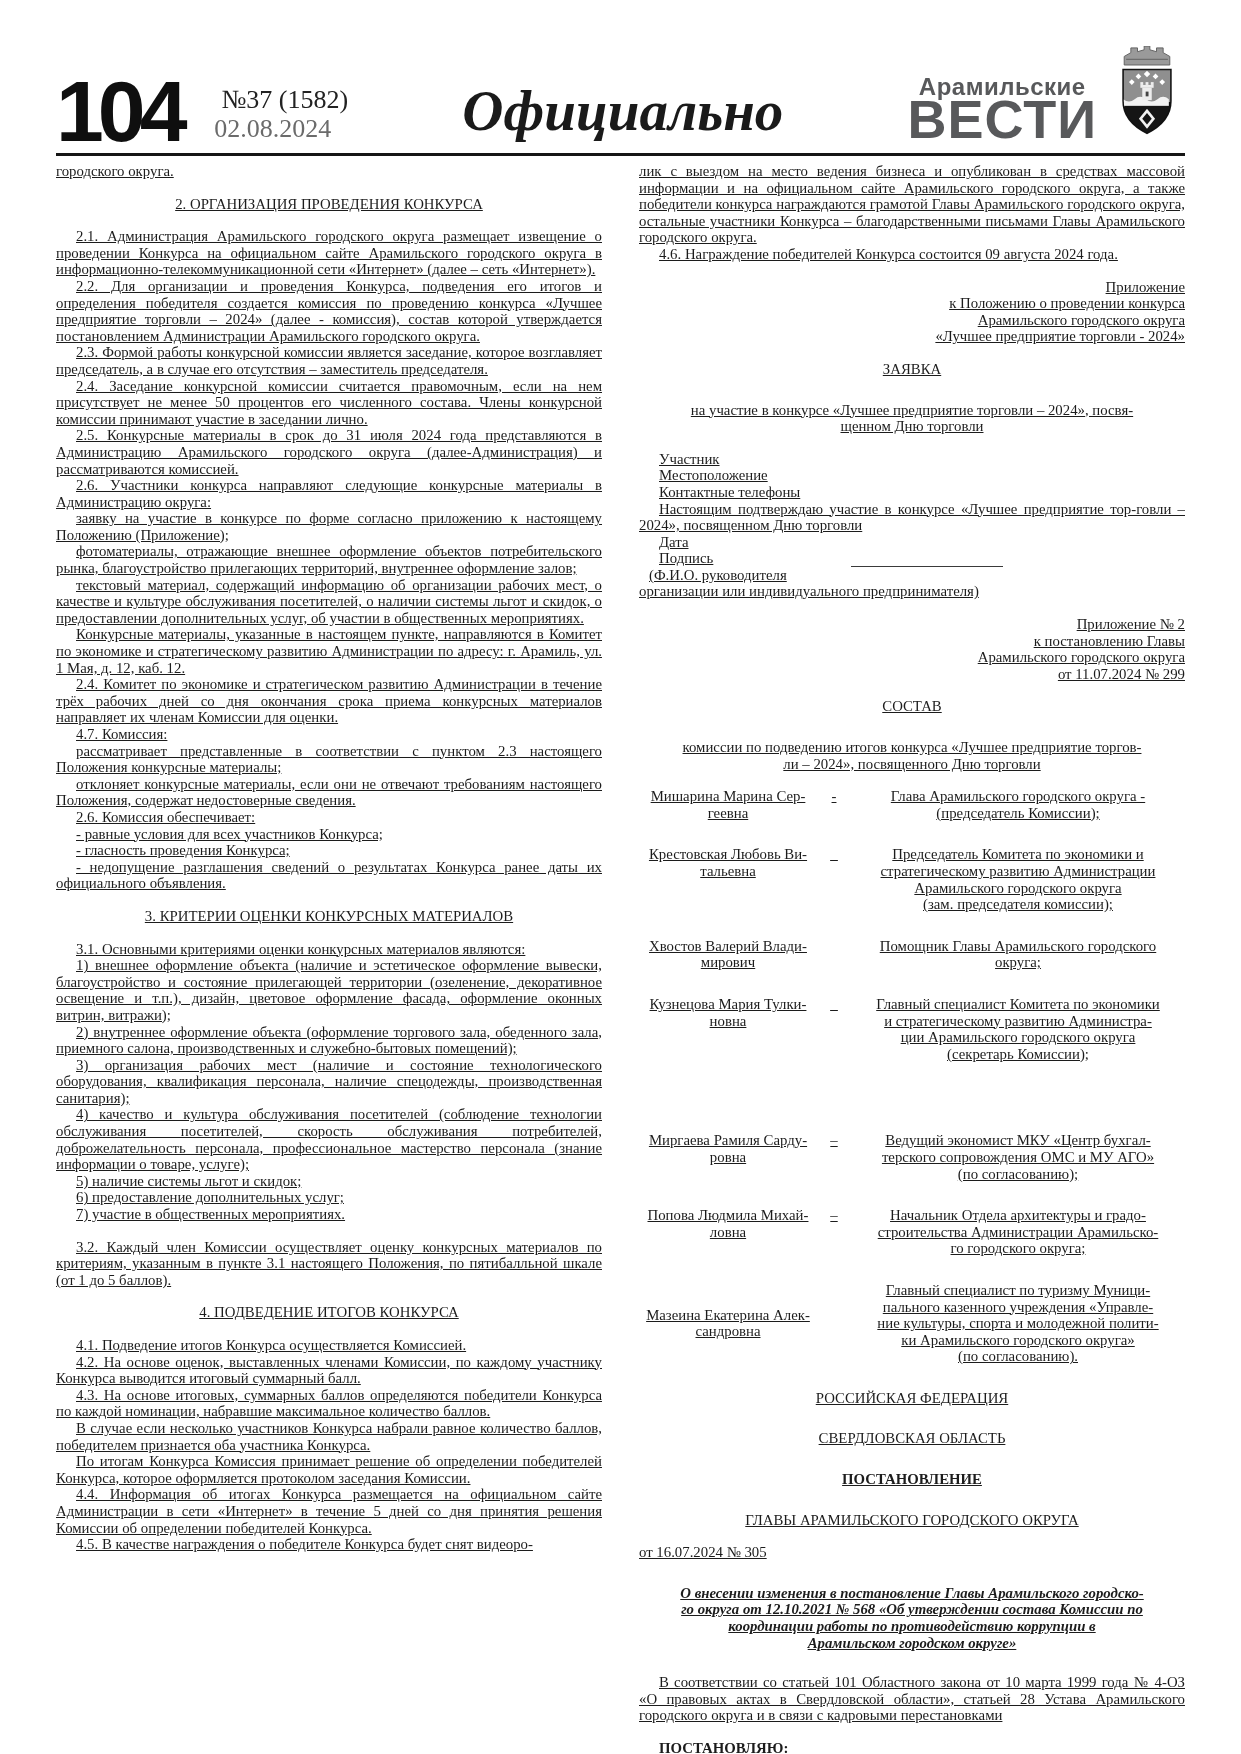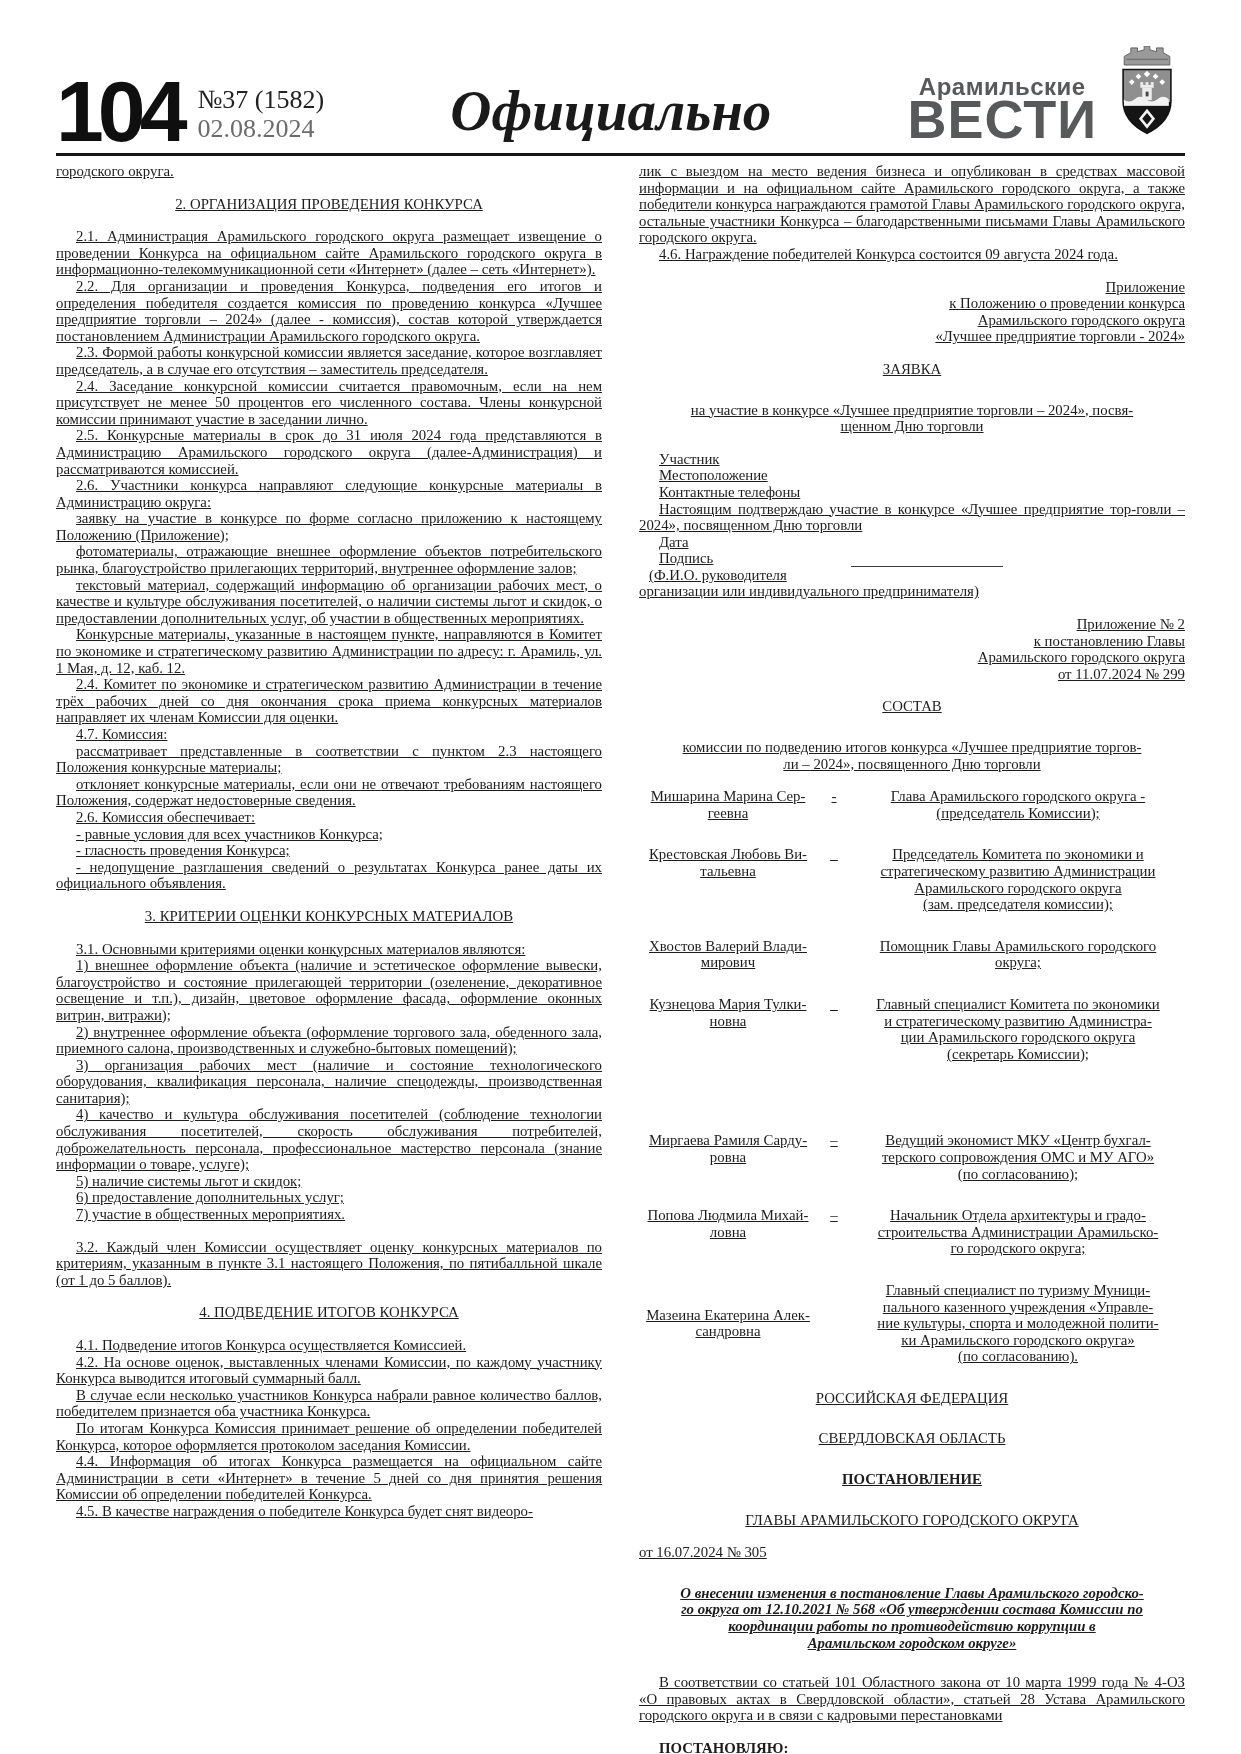--- a/index.html
+++ b/index.html
@@ -12,7 +12,7 @@
   .pagenum{font-family:"Liberation Sans",sans-serif;font-weight:bold;
            font-size:86px;line-height:0.78;letter-spacing:-6px;color:#0f0f0f;}
   .issue{margin-left:16px;line-height:1.12;font-size:26px;padding-bottom:2px;}
-  .issue .num{color:#222;}
+  .issue .num{color:#222;margin-left:24px;}
   .issue .date{color:#6b6b6b;}
   .official{flex:1;text-align:center;font-style:italic;font-weight:bold;
             font-size:57px;line-height:1;color:#1a1a1a;padding:0 10px 6px 0;}

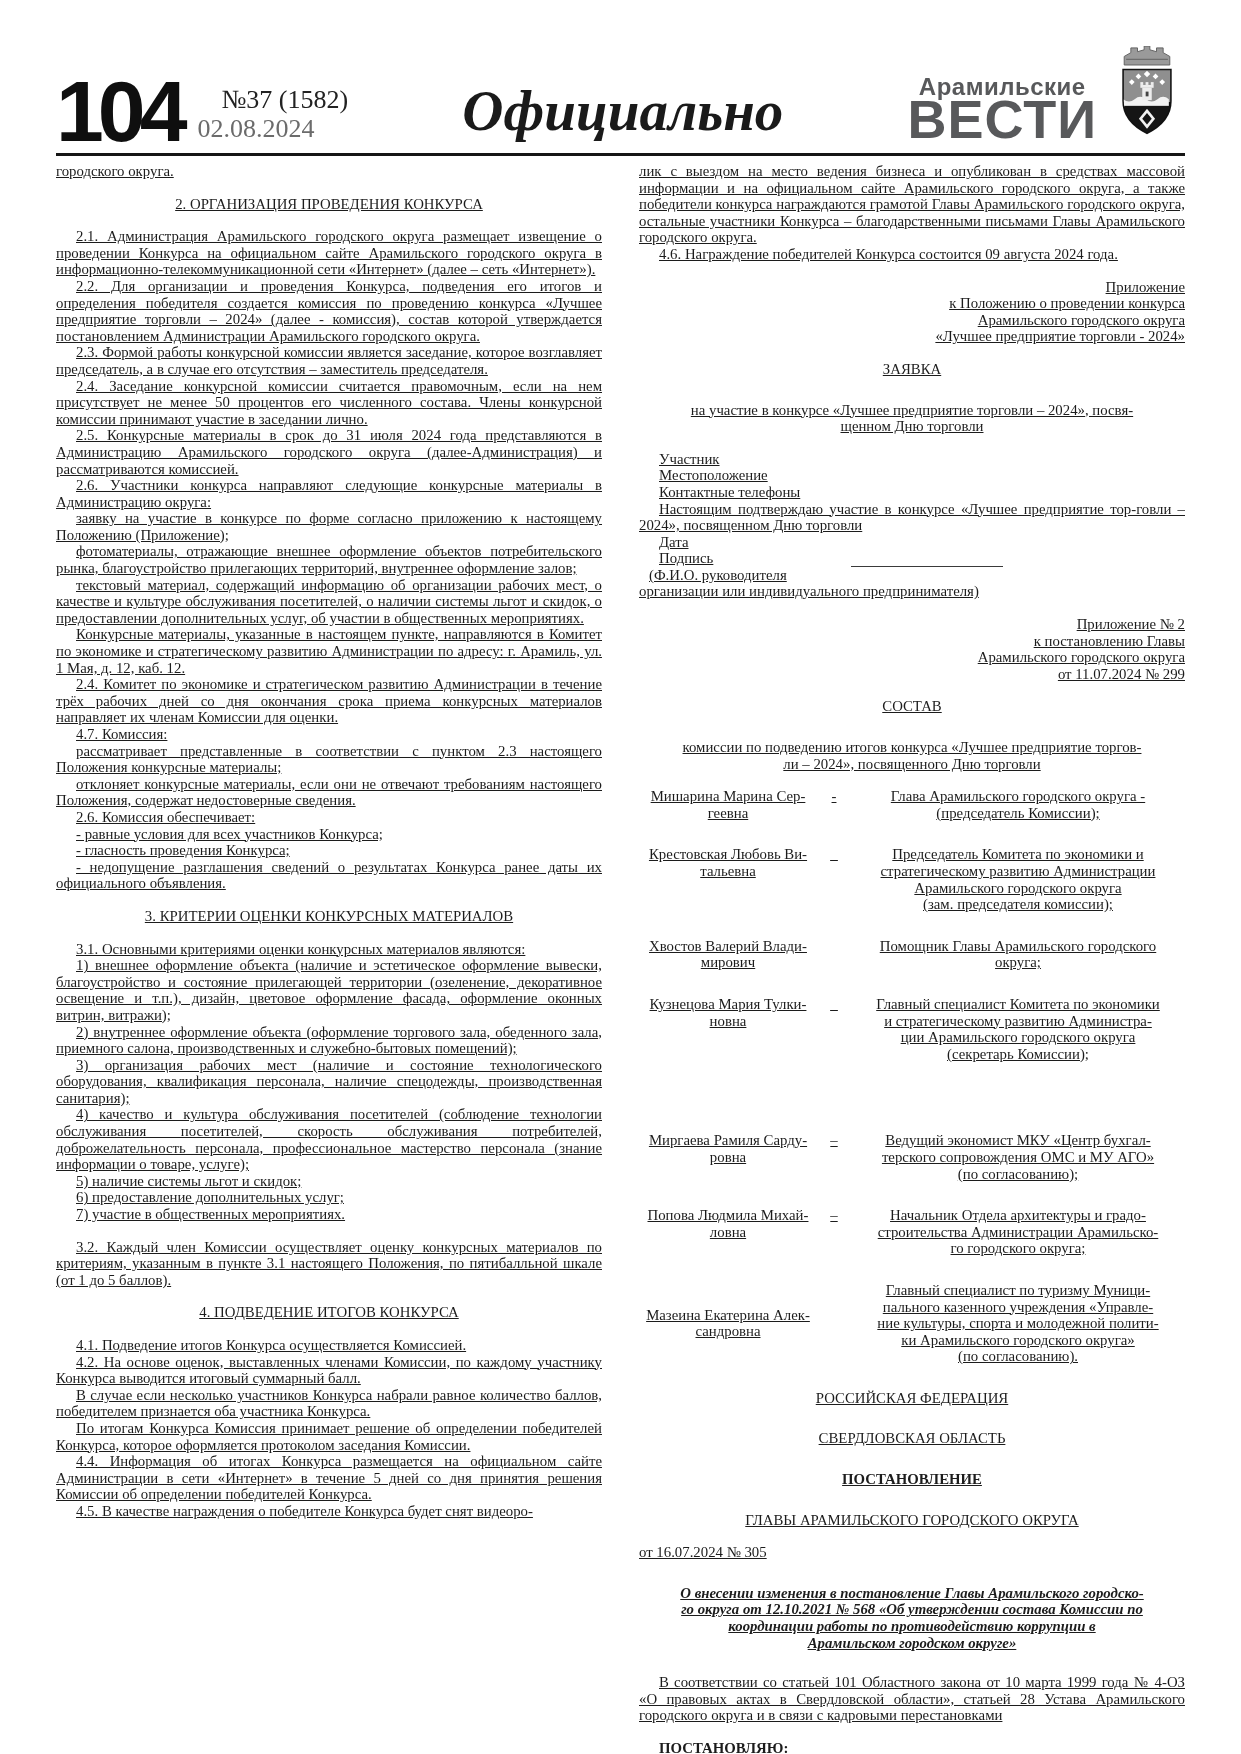--- a/index.html
+++ b/index.html
@@ -13,7 +13,7 @@
            font-size:86px;line-height:0.78;letter-spacing:-6px;color:#0f0f0f;}
   .issue{margin-left:16px;line-height:1.12;font-size:26px;padding-bottom:2px;}
   .issue .num{color:#222;margin-left:24px;}
-  .issue .date{color:#6b6b6b;}
+  .issue .date{color:#6b6b6b;text-align:center;}
   .official{flex:1;text-align:center;font-style:italic;font-weight:bold;
             font-size:57px;line-height:1;color:#1a1a1a;padding:0 10px 6px 0;}
   .masthead{text-align:center;font-family:"Liberation Sans",sans-serif;

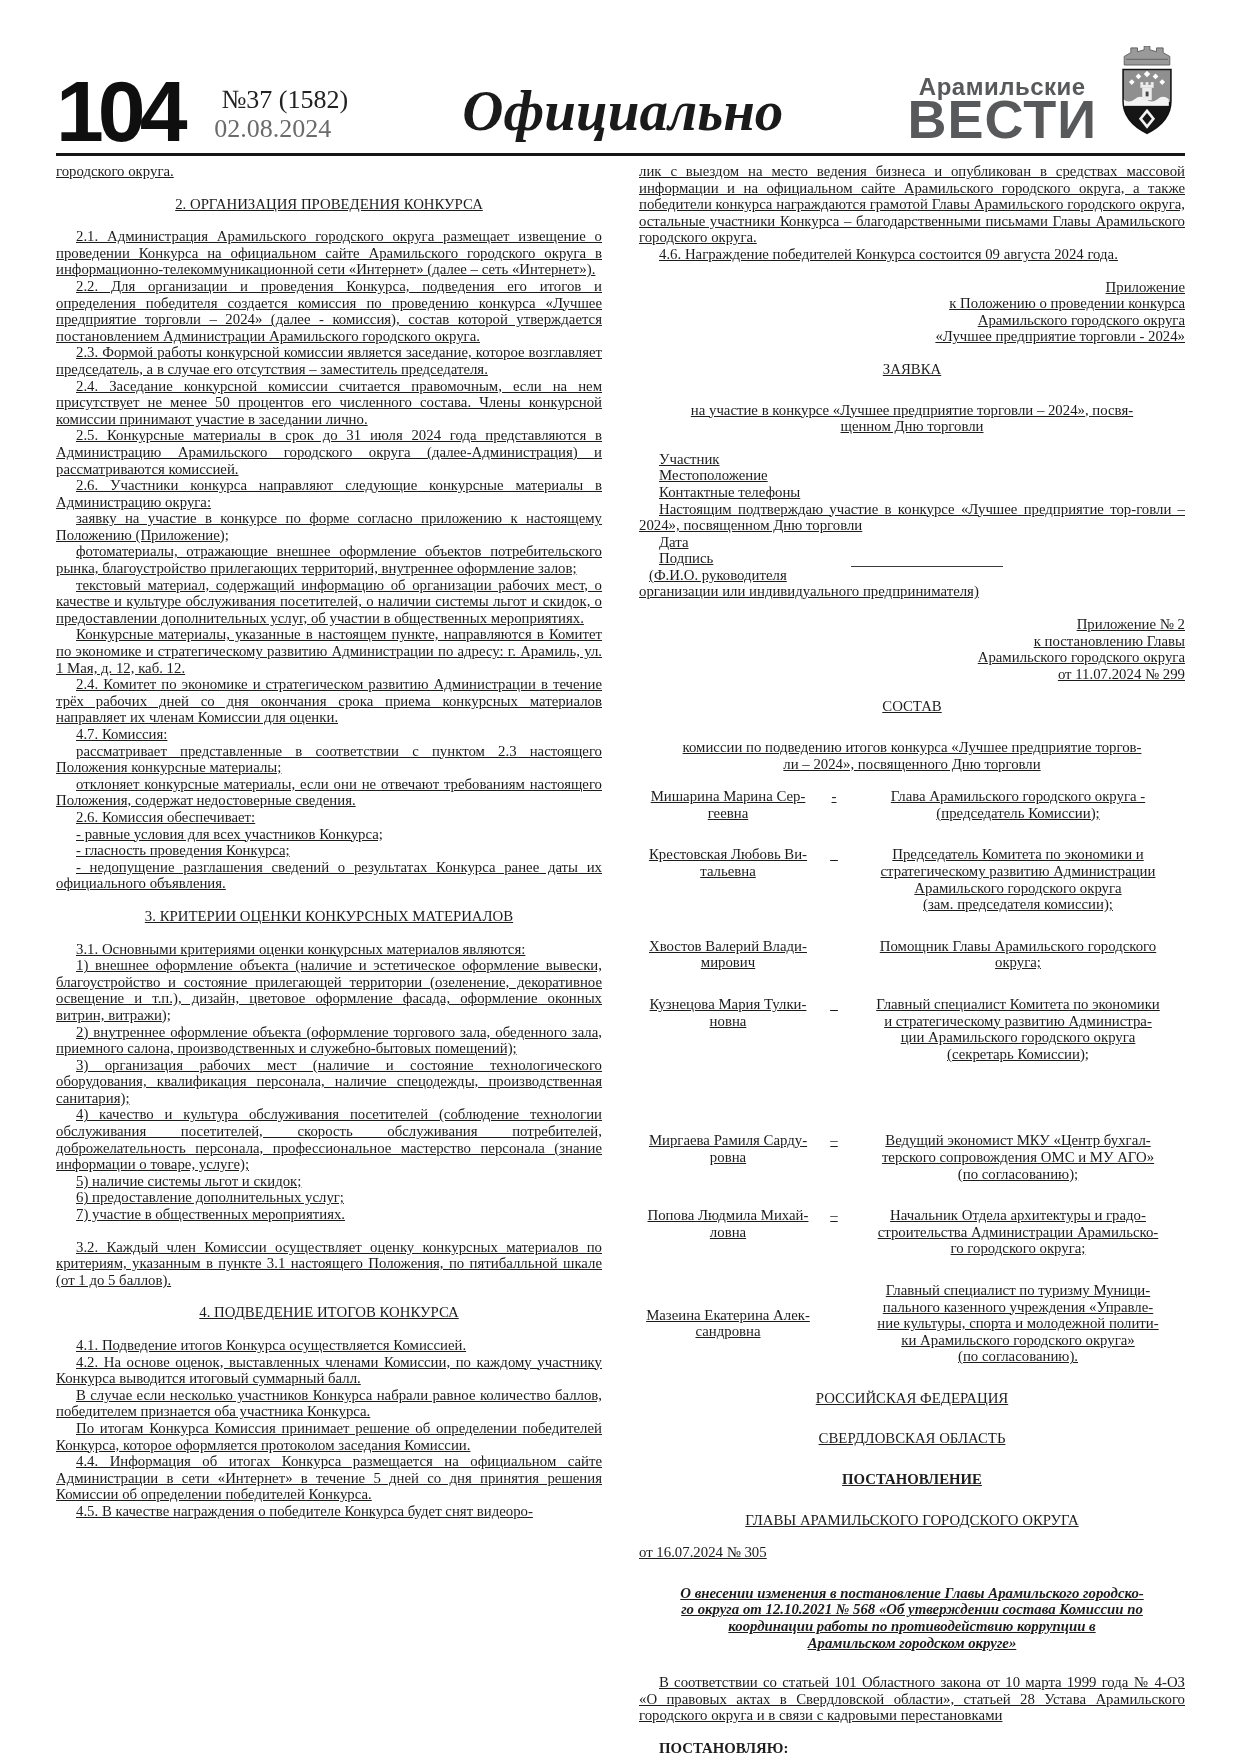--- a/index.html
+++ b/index.html
@@ -142,6 +142,7 @@
       <p class="h">4. ПОДВЕДЕНИЕ ИТОГОВ КОНКУРСА</p>
       <p class="p">4.1. Подведение итогов Конкурса осуществляется Комиссией.</p>
       <p class="p">4.2. На основе оценок, выставленных членами Комиссии, по каждому участнику Конкурса выводится итоговый суммарный балл.</p>
+      <p class="p">4.3. На основе итоговых, суммарных баллов определяются победители Конкурса по каждой номинации, набравшие максимальное количество баллов.</p>
       <p class="p">В случае если несколько участников Конкурса набрали равное количество баллов, победителем признается оба участника Конкурса.</p>
       <p class="p">По итогам Конкурса Комиссия принимает решение об определении победителей Конкурса, которое оформляется протоколом заседания Комиссии.</p>
       <p class="p">4.4. Информация об итогах Конкурса размещается на официальном сайте Администрации в сети «Интернет» в течение 5 дней со дня принятия решения Комиссии об определении победителей Конкурса.</p>

